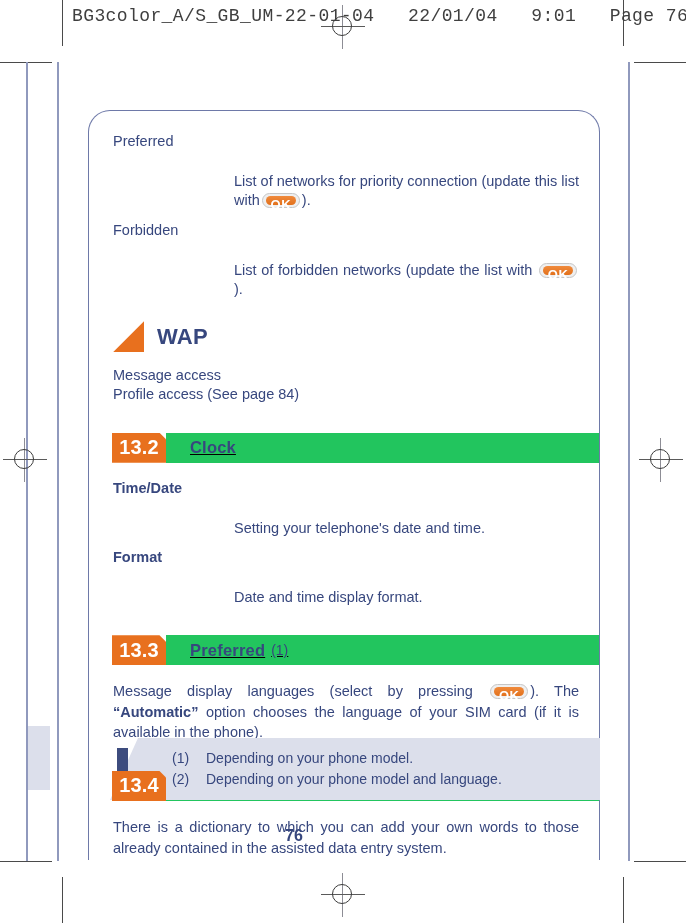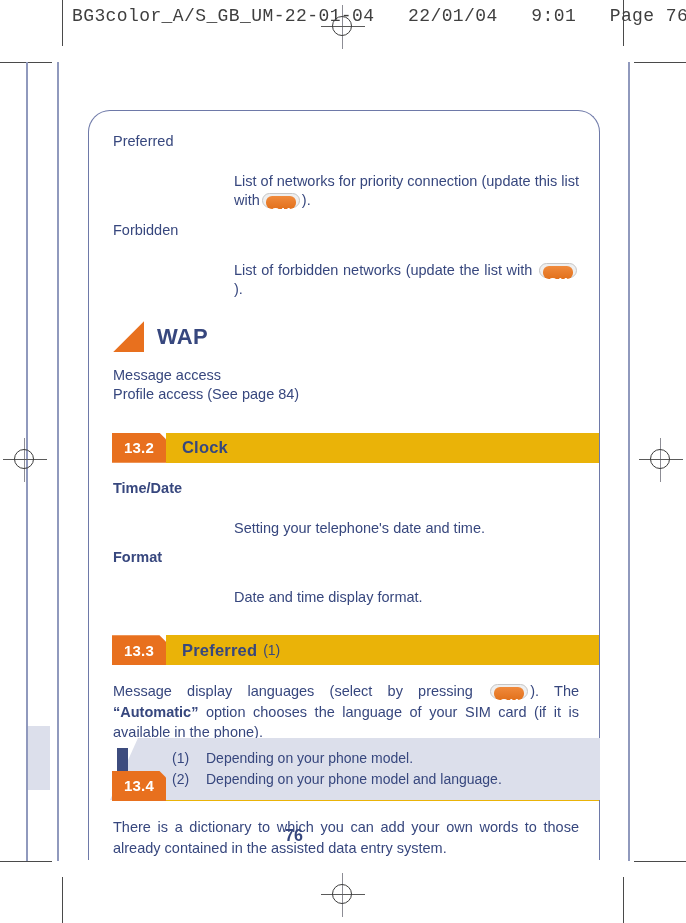--- a/index.html
+++ b/index.html
@@ -150,7 +150,7 @@
     letter-spacing: 0.5px;
     line-height: 8px;
     text-align: center;
-    padding-top: 13px;
+    padding-top: 5px;
     box-sizing: border-box;
   }
 

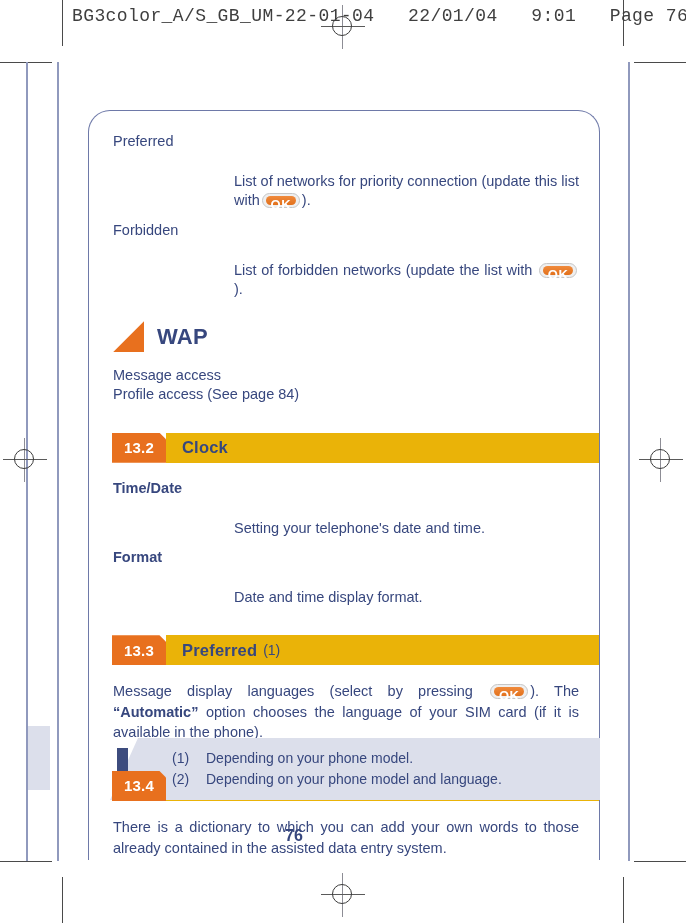--- a/index.html
+++ b/index.html
@@ -196,7 +196,7 @@
     flex: 0 0 54px;
     background: #e8701e;
     color: #ffffff;
-    font-size: 15px;
+    font-size: 20px;
     font-weight: bold;
     display: flex;
     align-items: center;

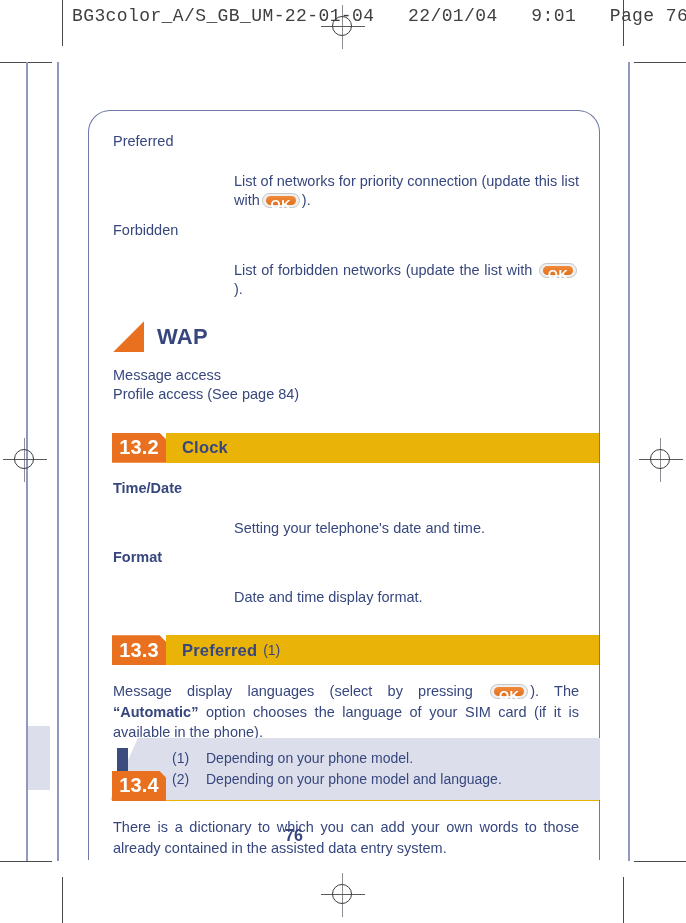--- a/index.html
+++ b/index.html
@@ -207,11 +207,12 @@
   }
   .section-bar {
     flex: 1;
-    background: #eab308;
+    background: #22c55e;
     display: flex;
     align-items: center;
-    padding-left: 16px;
+    padding-left: 24px;
     box-sizing: border-box;
+    text-decoration: underline;
   }
   .section-title {
     font-size: 16.5px;

